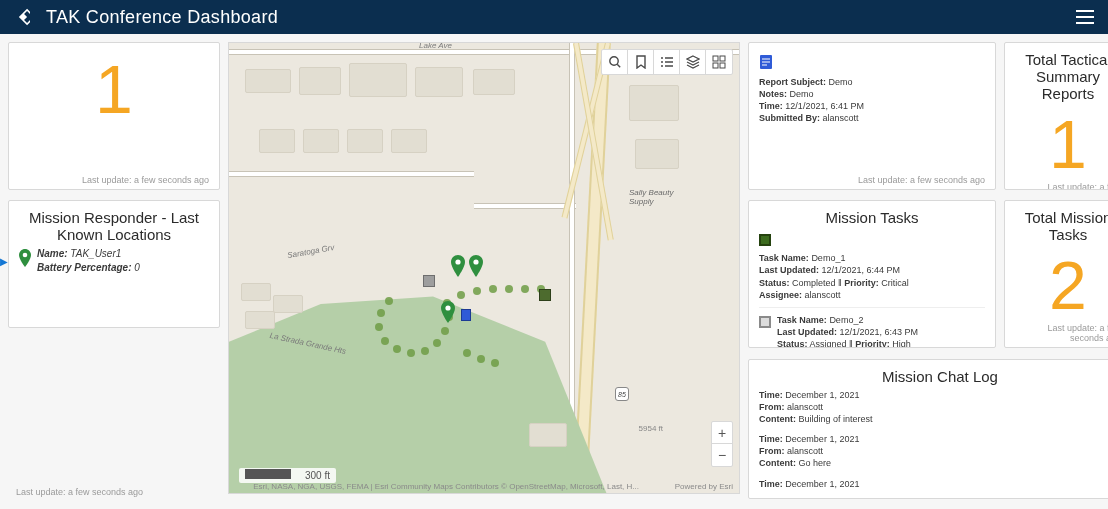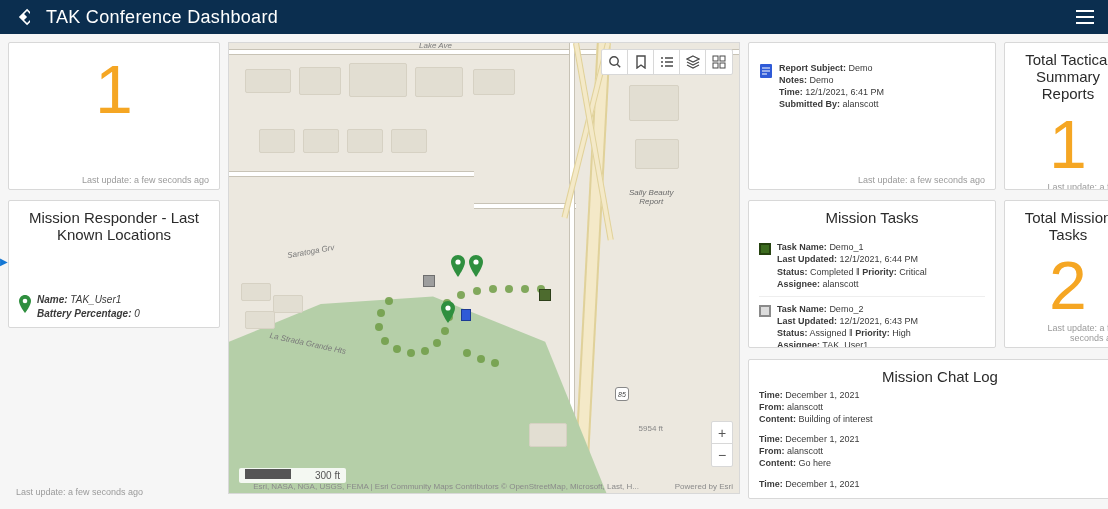--- a/index.html
+++ b/index.html
@@ -143,7 +143,7 @@
   .map-canvas .hwy-shield { position:absolute;width:14px;height:14px;background:#fff;border:1px solid #888;border-radius:3px;display:flex;align-items:center;justify-content:center;font-size:7px;color:#444; }
   
   .list-card .item { border-top:1px solid #eee;padding-top:6px;margin-top:6px;font-size:9px;color:#3a3a3a;display:flex;gap:6px; }
-  .list-card .item:first-of-type { border-top:none;margin-top:11px;padding-top:0; }
+  .list-card .item:first-of-type { border-top:none;margin-top:2px;padding-top:0;flex-direction:column; }
   .list-card .item .txt { line-height:1.35; }
   .list-card .item b { font-weight:600; }
   .doc-icon { width:14px;height:16px;flex:0 0 14px;margin-top:1px; }

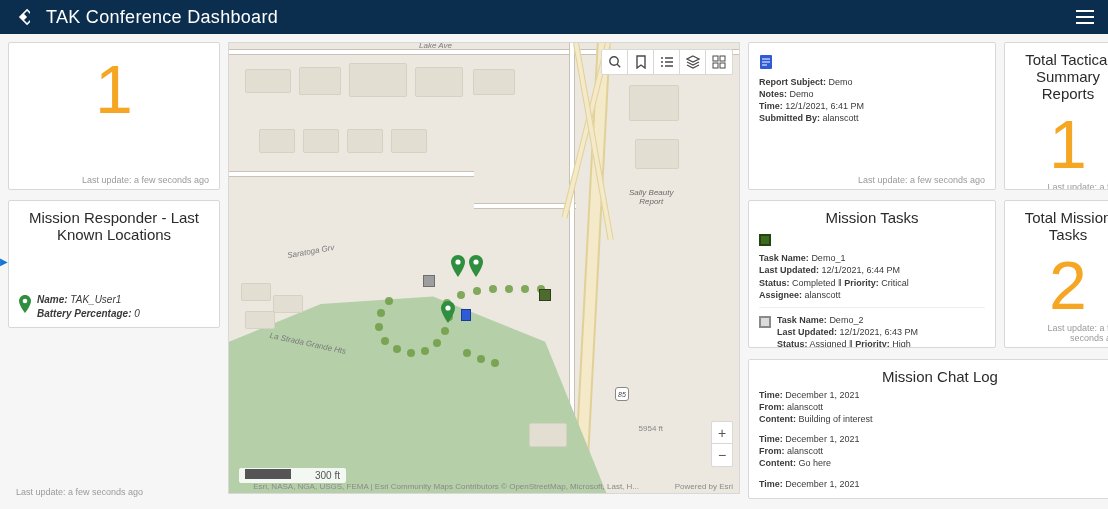--- a/index.html
+++ b/index.html
@@ -134,7 +134,7 @@
   .map-canvas .hwy { position:absolute;width:14px;background:#f4e9c8;border-left:2px solid #e0d19a;border-right:2px solid #e0d19a; }
   .map-canvas .ramp { position:absolute;width:6px;background:#f4e9c8;border-left:1px solid #e0d19a;border-right:1px solid #e0d19a;transform-origin:top; }
   .map-canvas .label { position:absolute;font-size:8px;color:#7a7a7a;white-space:nowrap; }
-  .map-canvas .poi { position:absolute;font-size:8px;color:#6a6a6a;text-align:center;line-height:1.1; }
+  .map-canvas .poi { position:absolute;font-size:8px;color:#6a6a6a;line-height:1.1; }
   .map-canvas .pin { position:absolute;width:14px;height:20px; }
   .map-canvas .pin svg { display:block; }
   .map-canvas .dot { position:absolute;width:8px;height:8px;border-radius:50%;background:#6e9c45;opacity:.85; }

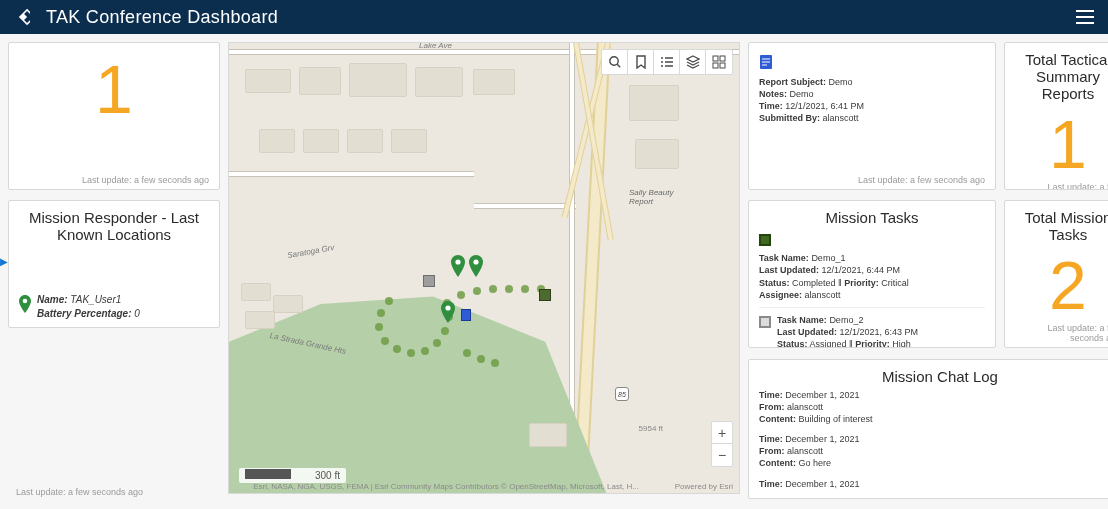--- a/index.html
+++ b/index.html
@@ -240,7 +240,7 @@
       <div class="label" style="left:190px;top:-2px;">Lake Ave</div>
       <div class="label" style="left:58px;top:204px;transform:rotate(-10deg);">Saratoga Grv</div>
       <div class="label" style="left:40px;top:296px;transform:rotate(12deg);">La Strada Grande Hts</div>
-      <div class="poi" style="left:400px;top:146px;"><span>Sally Beauty</span><br><span>Report</span></div>
+      <div class="poi" style="left:400px;top:146px;"><span>Sally Beauty</span><br><span>Supply</span></div>
       <div class="hwy-shield" style="right:110px;bottom:92px;">85</div>
 
       <div class="dot" style="left:156px;top:254px;"></div>

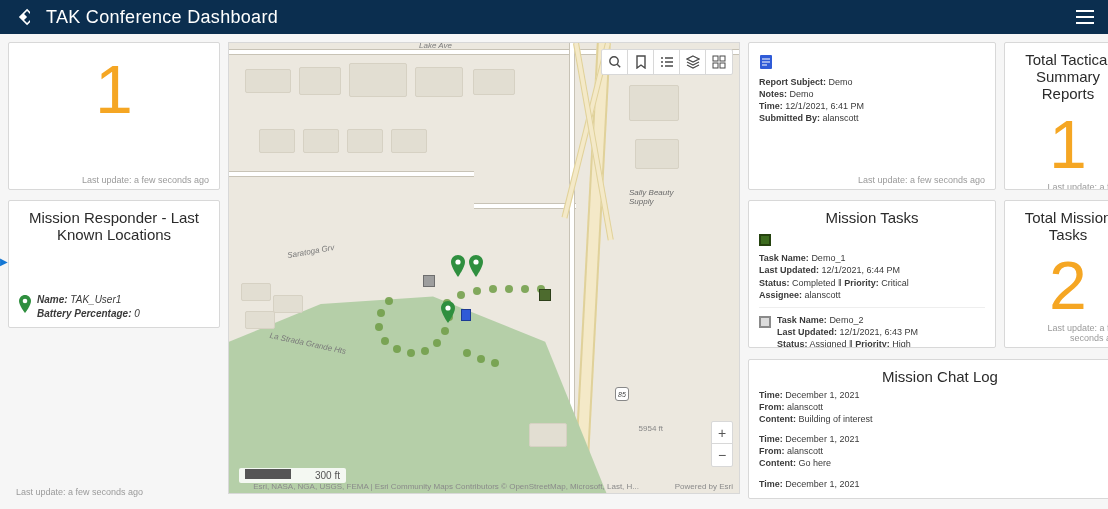--- a/index.html
+++ b/index.html
@@ -157,7 +157,7 @@
   .hidden-arrow { position:absolute;left:0;top:256px;color:#1477d4;font-size:10px;cursor:pointer; }
   
   .c-active { grid-column:1;grid-row:1;height:148px; }
-  .c-resp   { grid-column:1;grid-row:2;height:128px;gap:46px; }
+  .c-resp   { grid-column:1;grid-row:2;height:128px; }
   .c-map    { grid-column:2;grid-row:1 / span 3;height:452px; }
   .c-reports{ grid-column:3;grid-row:1;height:148px; }
   .c-total-r{ grid-column:4;grid-row:1;height:148px; }

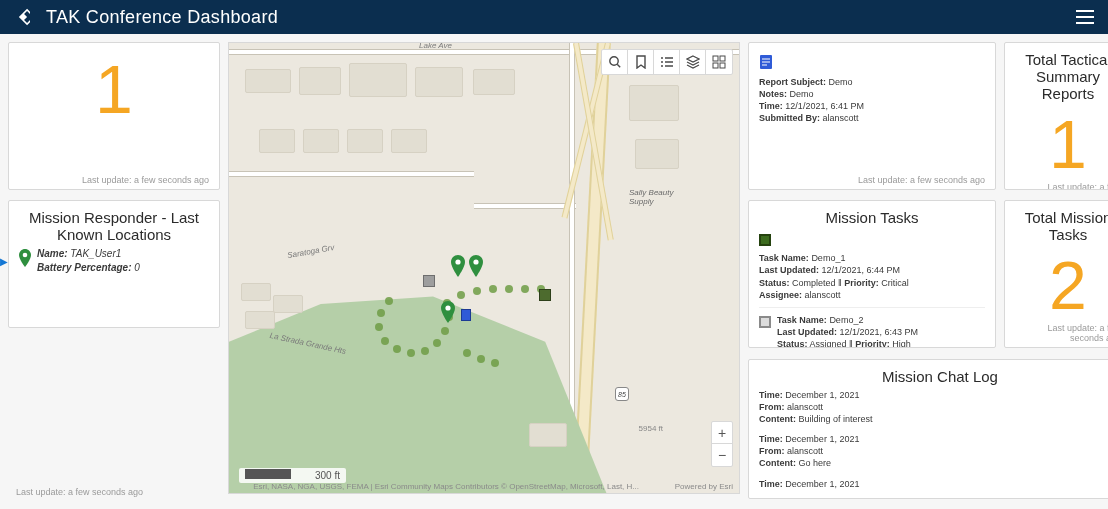--- a/index.html
+++ b/index.html
@@ -110,7 +110,7 @@
   .map-toolbar svg { display:block; }
   .map-scale {
     position:absolute;left:10px;bottom:10px;
-    display:flex;align-items:center;gap:24px;
+    display:flex;align-items:center;gap:14px;
     background:rgba(255,255,255,.85);padding:2px 6px;border-radius:2px;
     font-size:10px;color:#555;
   }

